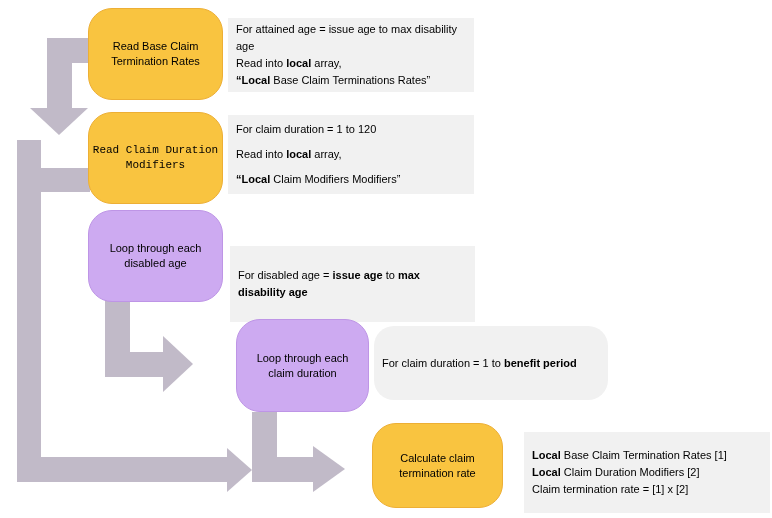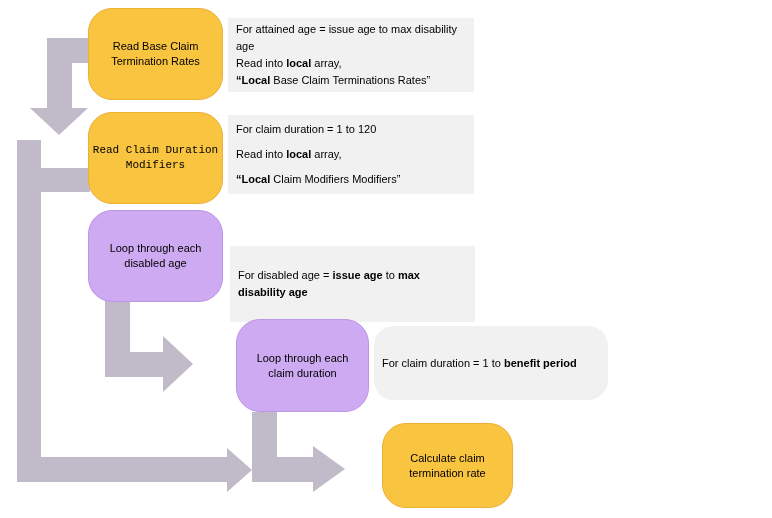--- a/index.html
+++ b/index.html
@@ -15,7 +15,7 @@
   #box-1{left:88px;top:112px;width:135px;height:92px;font-family:Liberation Mono, monospace;}
   #box-2{left:88px;top:210px;width:135px;height:92px;}
   #box-3{left:236px;top:319px;width:133px;height:93px;}
-  #box-4{left:382px;top:423px;width:131px;height:85px;}
+  #box-4{left:372px;top:423px;width:131px;height:85px;}
 
   
   .note{position:absolute;background:var(--note-bg);font-size:11px;line-height:17px;

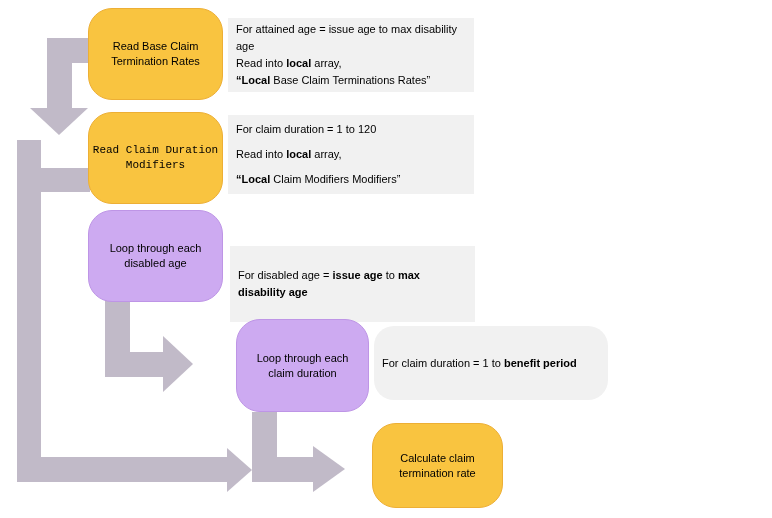--- a/index.html
+++ b/index.html
@@ -93,6 +93,11 @@
   <div class="note" id="note-3">
       <div class="note-line"><span>For claim duration = 1 to </span><span class="b">benefit period</span></div>
     </div>
+  <div class="note" id="note-4">
+      <div class="note-line"><span class="b">Local</span><span> Base Claim Termination Rates [1]</span></div>
+      <div class="note-line"><span class="b">Local</span><span> Claim Duration Modifiers [2]</span></div>
+      <div class="note-line"><span>Claim termination rate = [1] x [2]</span></div>
+    </div>
 
 </div>
 

